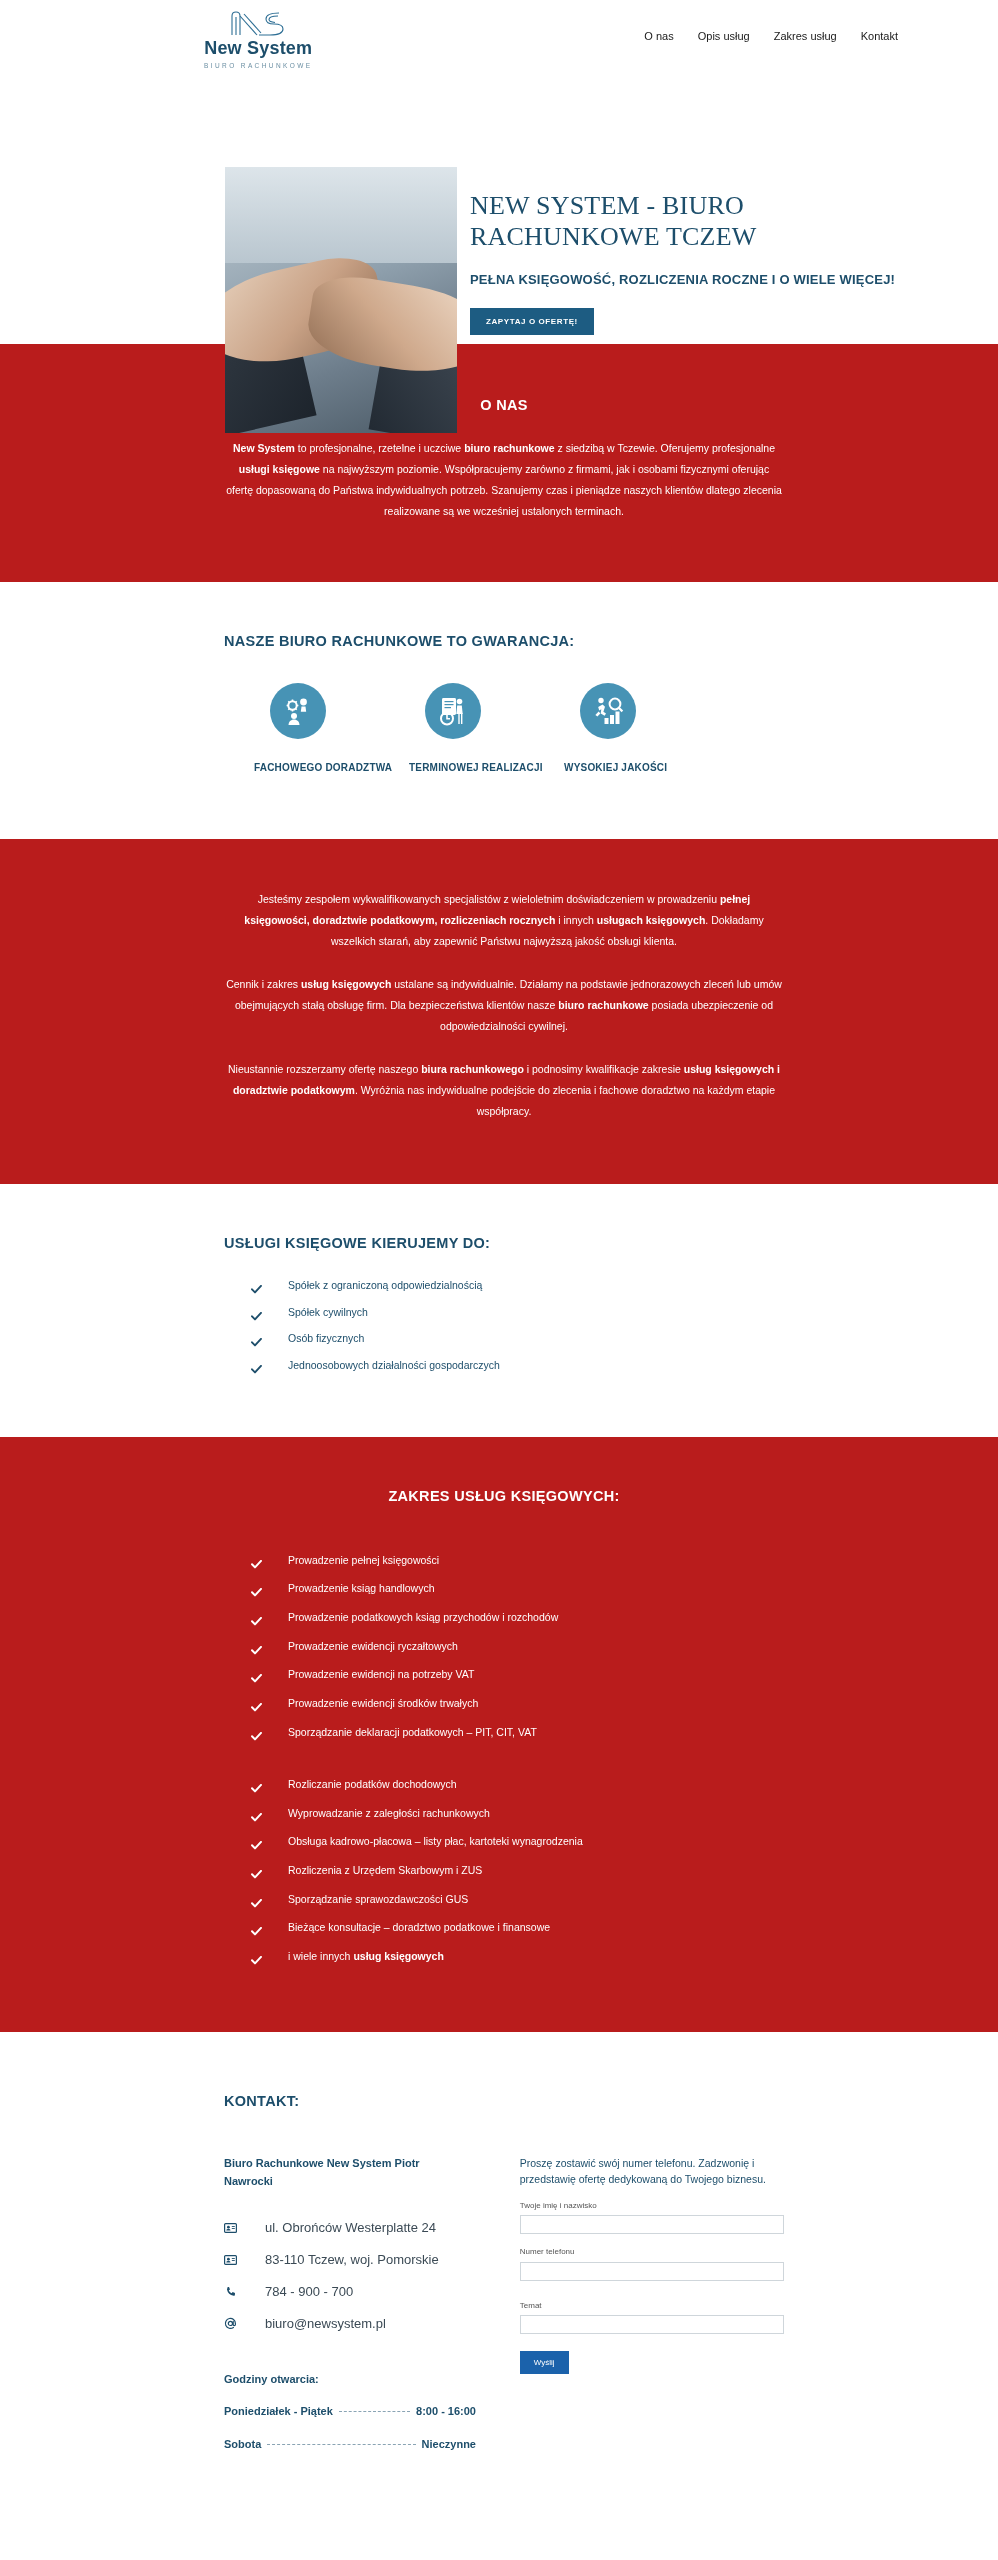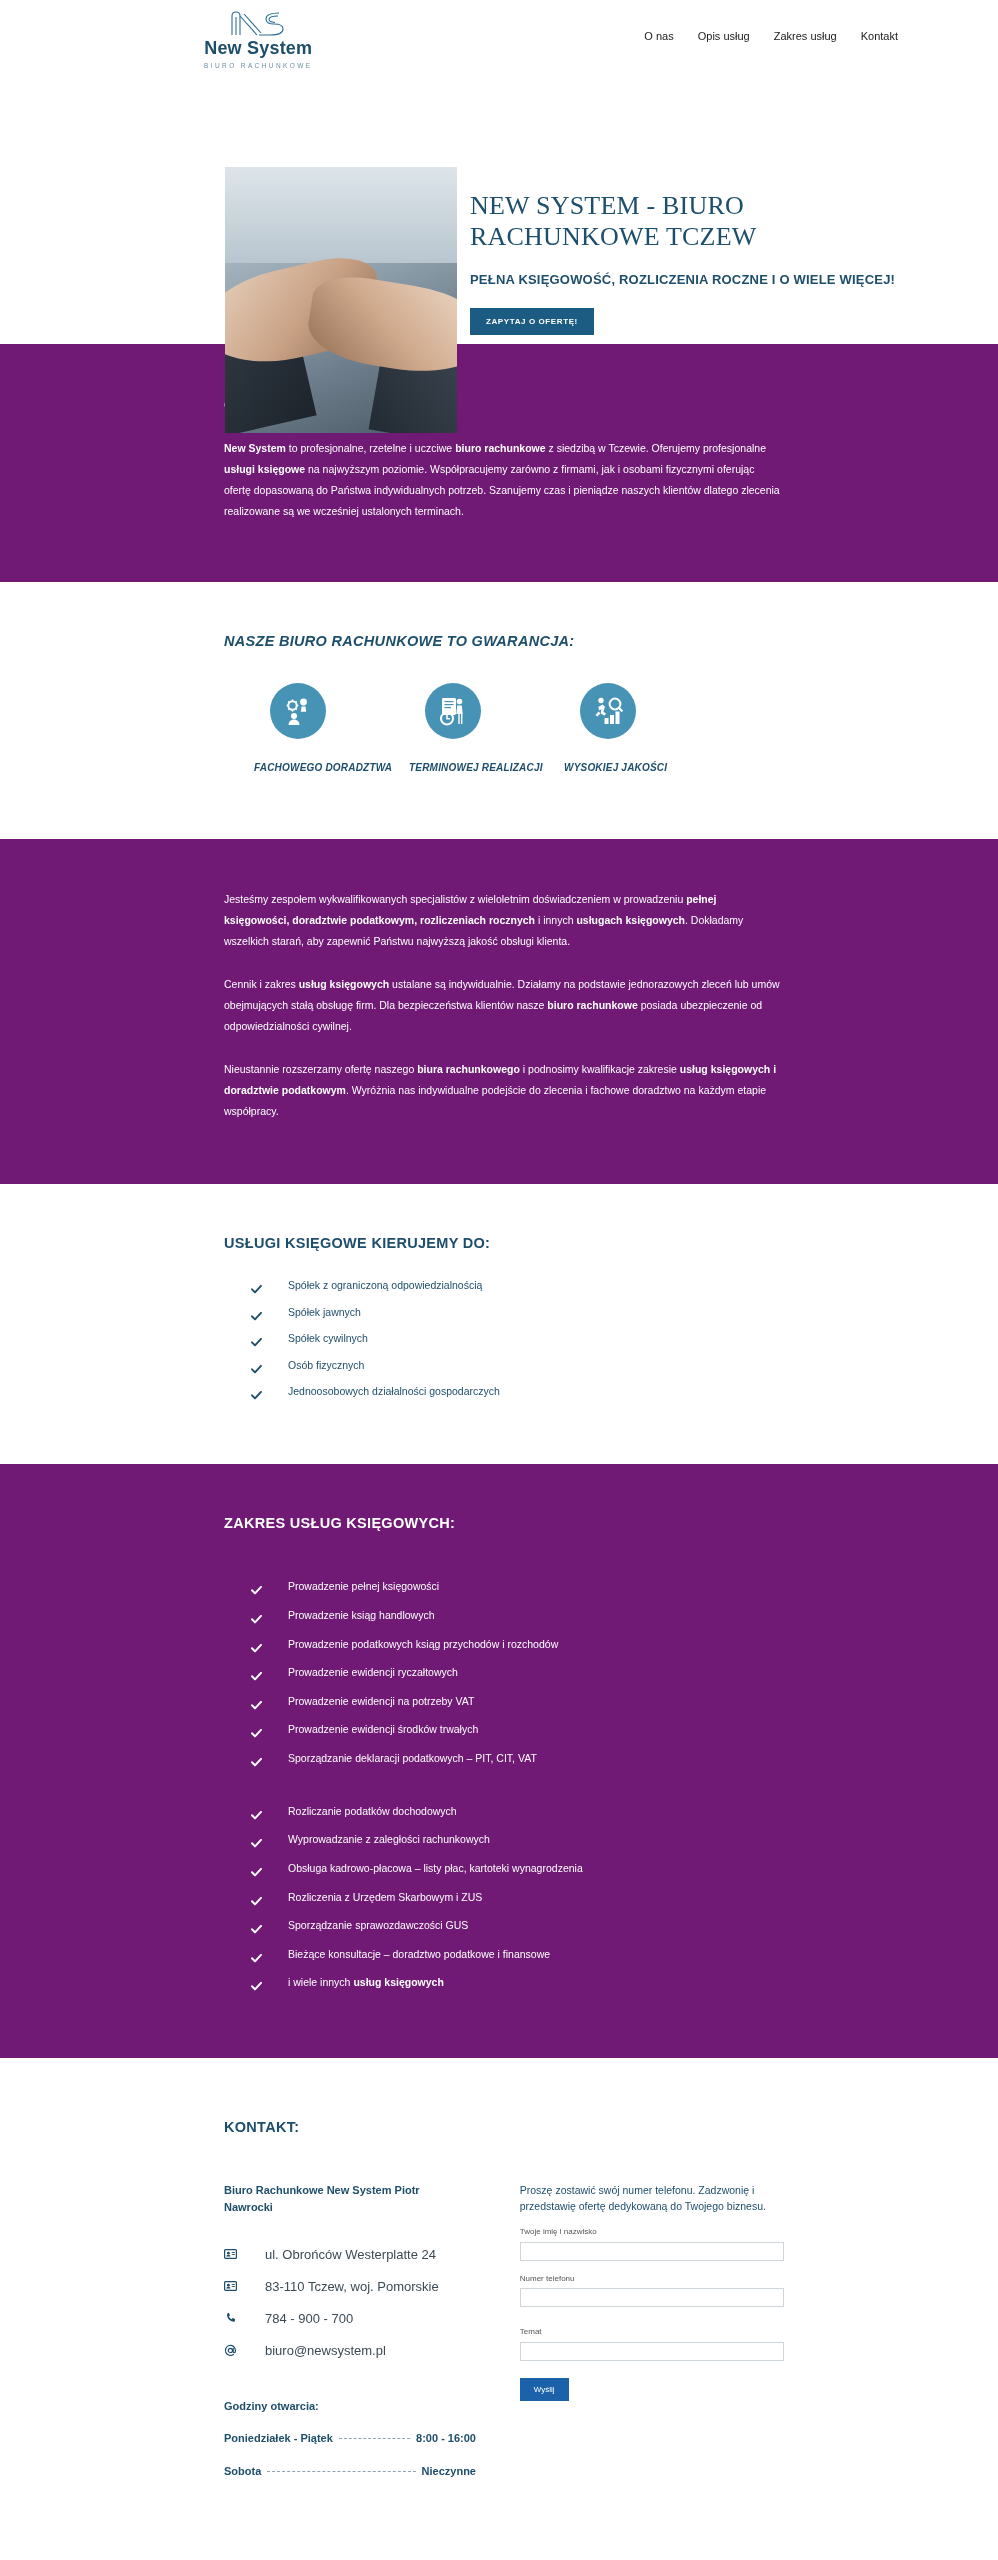--- a/index.html
+++ b/index.html
@@ -39,7 +39,7 @@
   .hero-btn{margin-top:19px;display:inline-block;background:#1d5c82;color:#fff;font-size:8px;font-weight:bold;letter-spacing:.6px;padding:9px 16px;border:none;cursor:pointer;}
 
   
-  .band-dark{background:#701a75;color:#fff;}
+  .band-dark{background:#b91c1c;color:#fff;text-align:center;}
   .band-light{background:#fff;color:#1d4e6b;}
   .inner{width:570px;margin:0 auto;padding-left:10px;}
   .sec-title{font-size:14.5px;font-weight:bold;letter-spacing:.3px;line-height:1.35;}

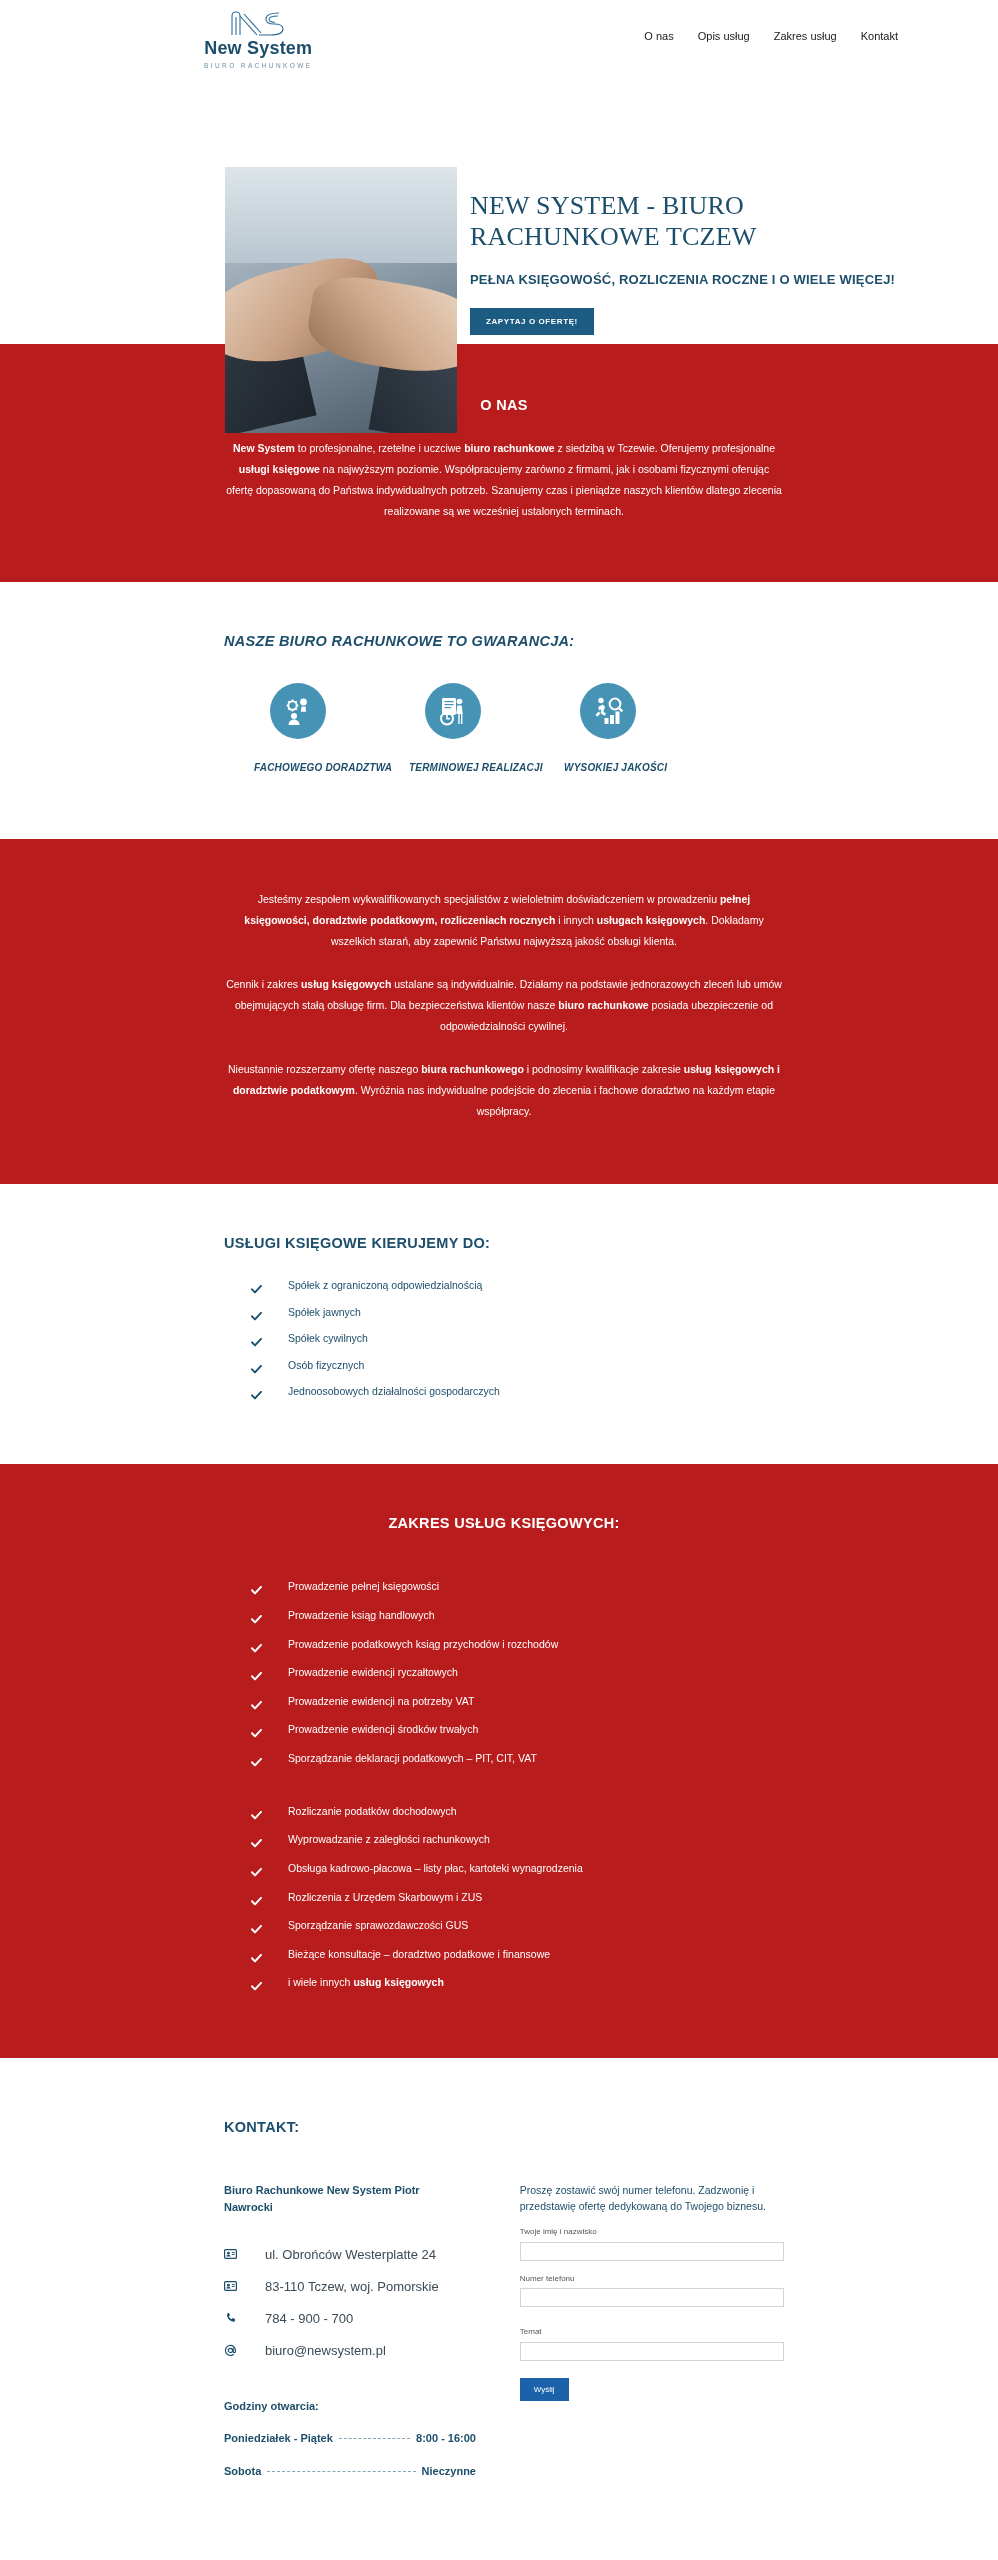--- a/index.html
+++ b/index.html
@@ -50,7 +50,7 @@
   .about .sec-title{margin-bottom:22px;}
 
   
-  .guarantee{padding:50px 0 62px;font-style:italic;}
+  .guarantee{padding:50px 0 62px;}
   .guarantee .sec-title{color:#1d4e6b;margin-bottom:32px;}
   .g-row{display:flex;gap:0;padding-left:30px;}
   .g-col{width:155px;display:flex;flex-direction:column;align-items:flex-start;}

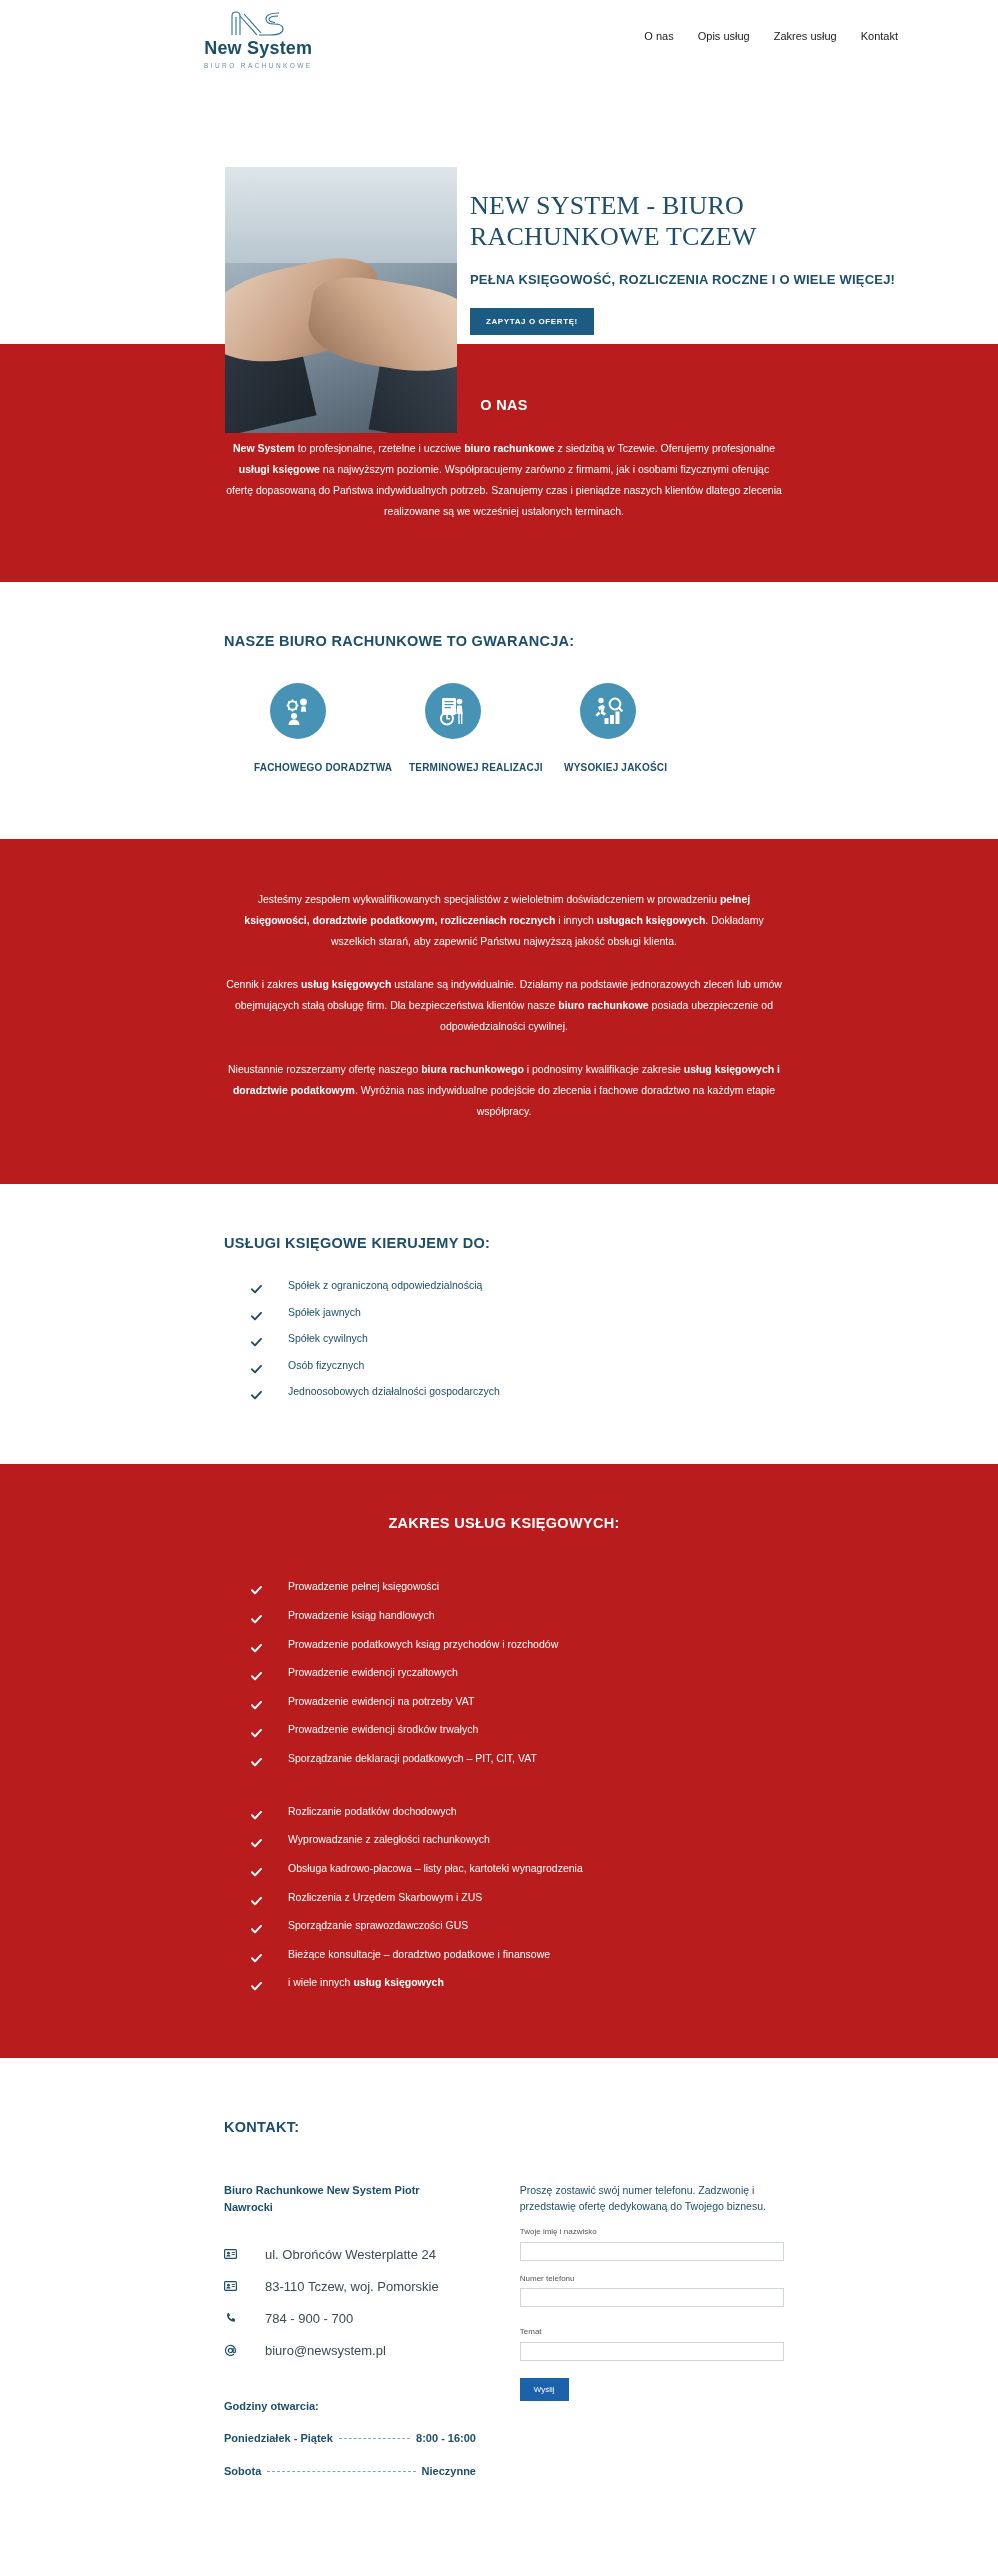--- a/index.html
+++ b/index.html
@@ -246,12 +246,6 @@
           <span class="tick"><svg width="11" height="9" viewBox="0 0 11 9">
                 <path d="M1 4.3 4 7.4 10 .9" fill="none" stroke="#1d4e6b" stroke-width="1.9" stroke-linecap="round" stroke-linejoin="round"></path>
               </svg></span>
-          <span>Spółek jawnych</span>
-        </li>
-        <li>
-          <span class="tick"><svg width="11" height="9" viewBox="0 0 11 9">
-                <path d="M1 4.3 4 7.4 10 .9" fill="none" stroke="#1d4e6b" stroke-width="1.9" stroke-linecap="round" stroke-linejoin="round"></path>
-              </svg></span>
           <span>Spółek cywilnych</span>
         </li>
         <li>

